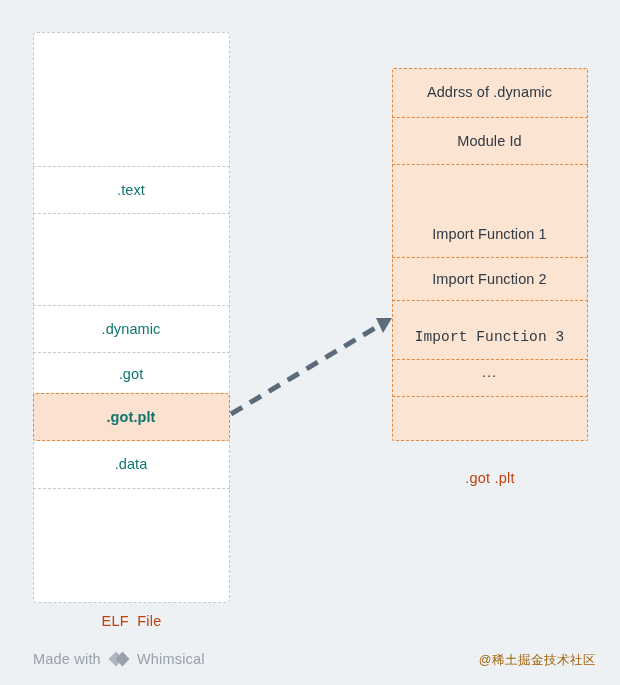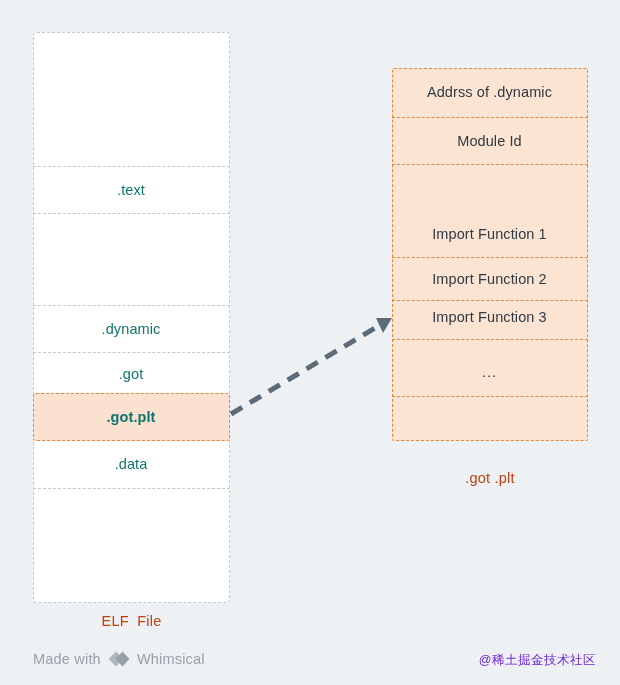--- a/index.html
+++ b/index.html
@@ -191,7 +191,7 @@
       <span>Import Function 2</span>
     </div>
 
-    <div class="got-row div-bot" style="top:225px; height:46px;">
+    <div class="got-row div-bot" style="top:245px; height:46px;font-family:Liberation Mono, monospace;">
       <span>Import Function 3</span>
     </div>
 

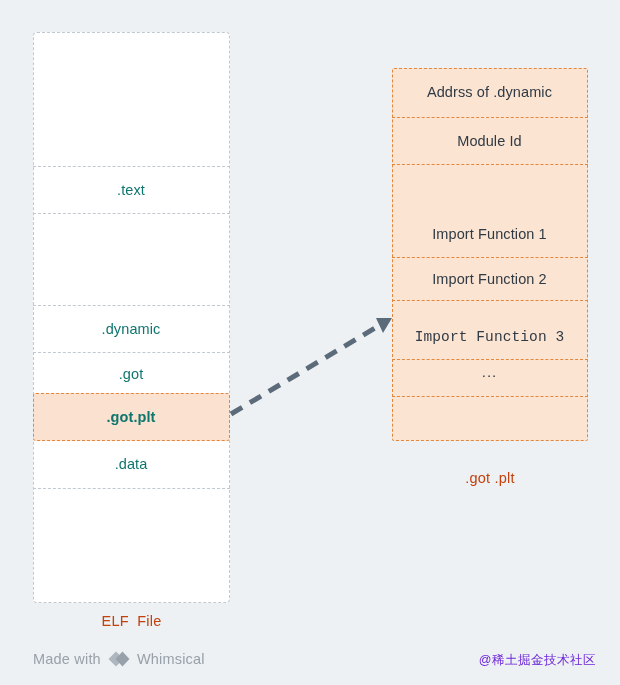--- a/index.html
+++ b/index.html
@@ -125,7 +125,7 @@
     right: 24px;
     top: 652px;
     font-size: 12.5px;
-    color: #6d28d9;
+    color: #a16207;
     letter-spacing: 0.5px;
   }
 </style>

